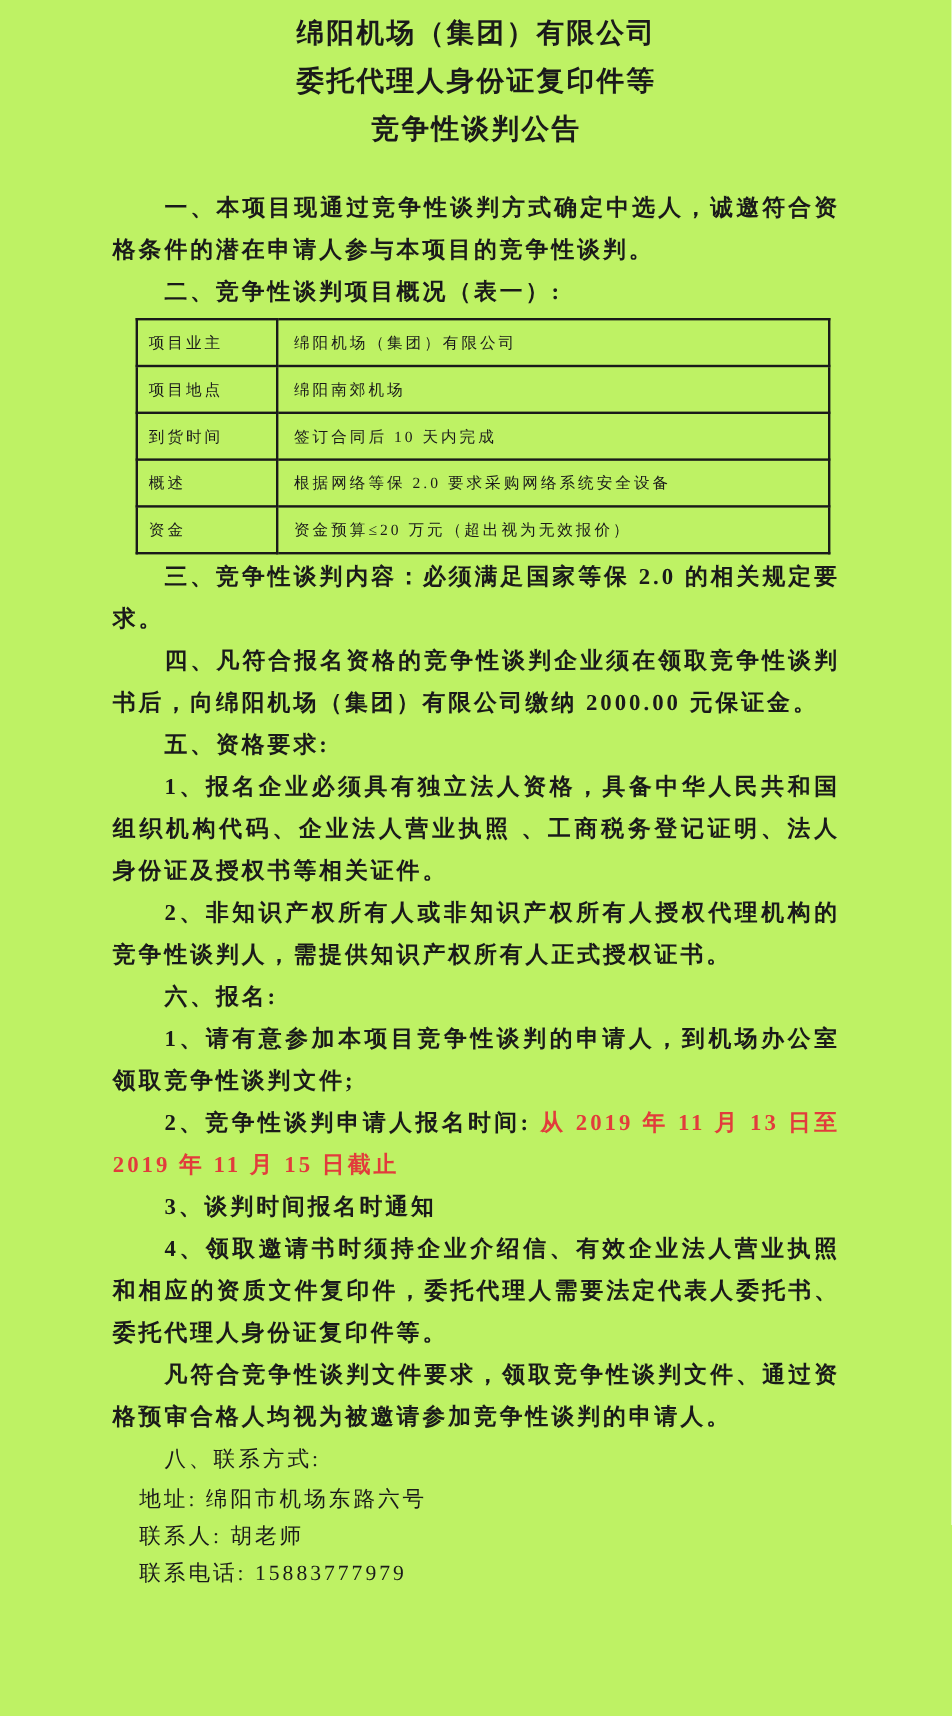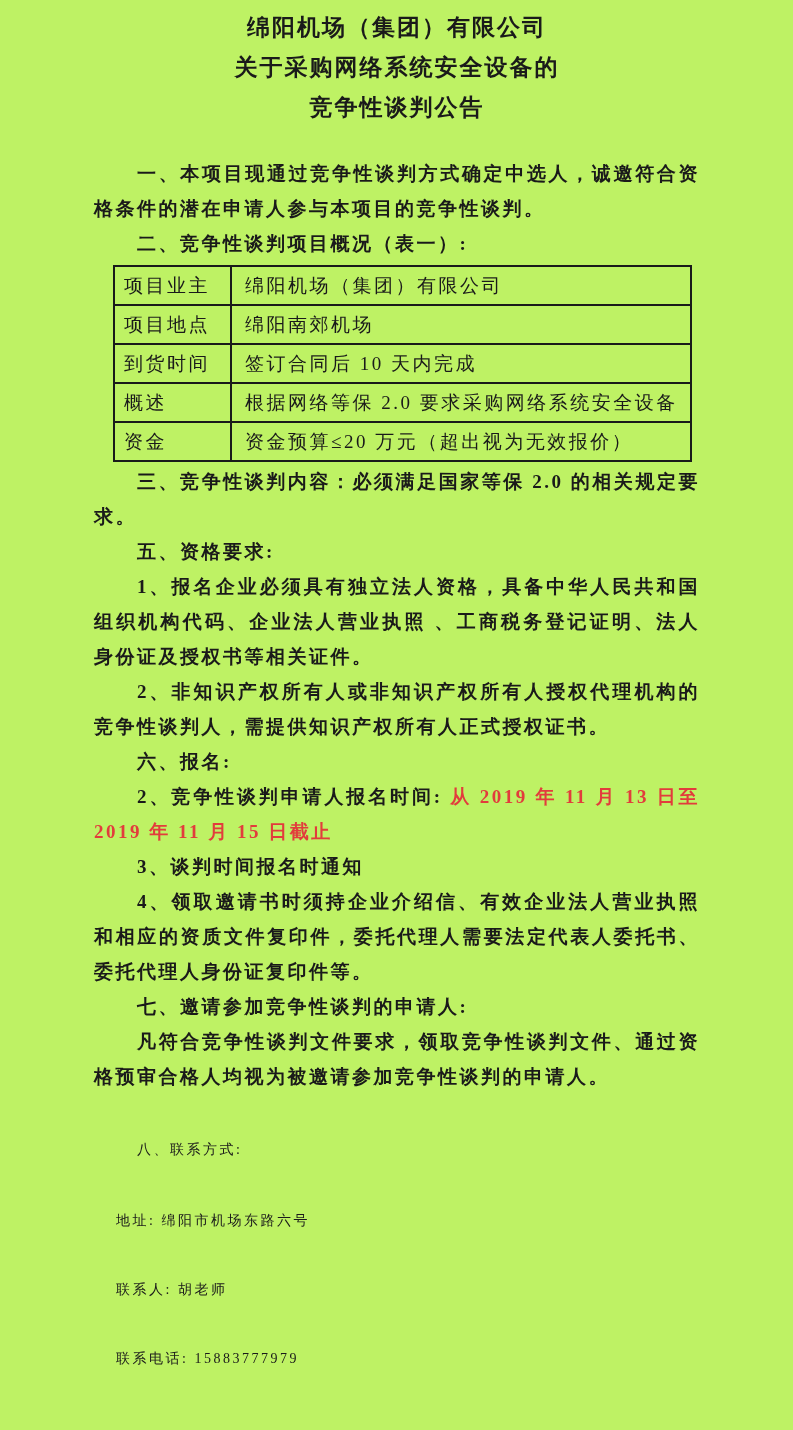--- a/index.html
+++ b/index.html
@@ -66,7 +66,7 @@
 
     <div class="title-block">
       <div class="title-line">绵阳机场（集团）有限公司</div>
-      <div class="title-line">关于采购网络系统安全设备的</div>
+      <div class="title-line">委托代理人身份证复印件等</div>
       <div class="title-line">竞争性谈判公告</div>
     </div>
 

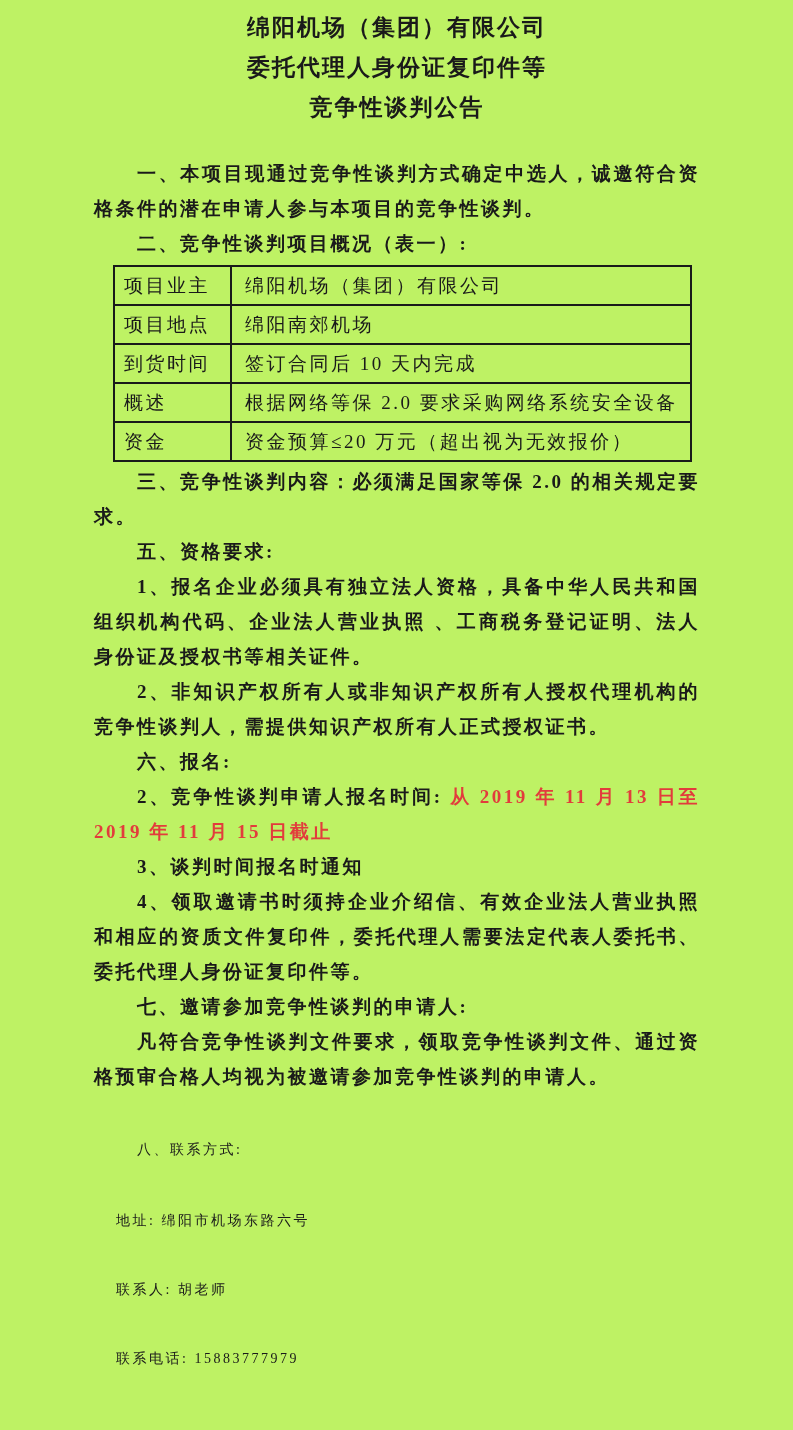--- a/index.html
+++ b/index.html
@@ -40,7 +40,7 @@
   }
   table.info td {
     border:2px solid #1a1a1a;
-    font-size:19px;
+    font-size:13px;
     letter-spacing:2.5px;
     height:39px;
     padding:2px 22px 2px 9px;

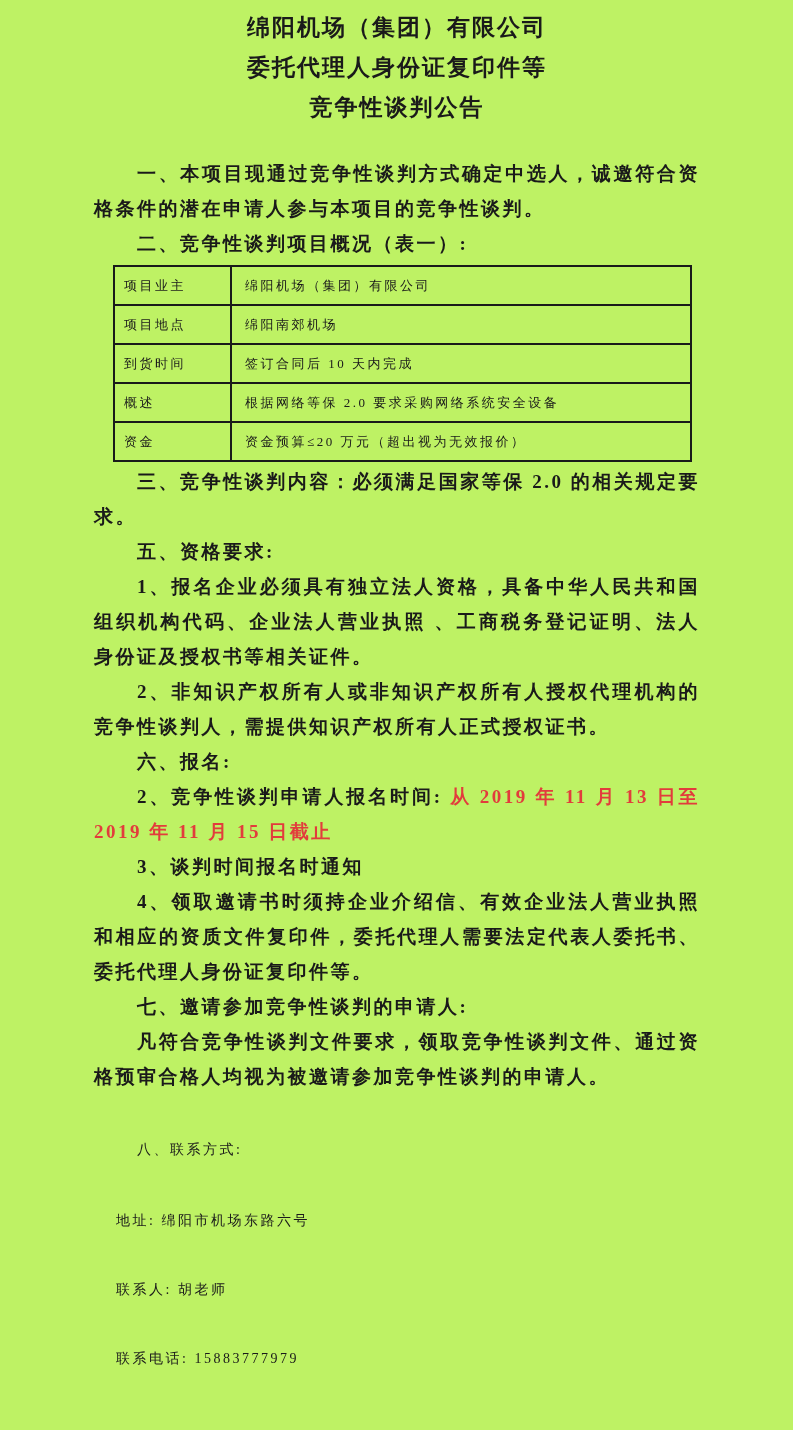--- a/index.html
+++ b/index.html
@@ -100,6 +100,7 @@
       </table>
 
       <p class="ind">三、竞争性谈判内容：必须满足国家等保 2.0 的相关规定要求。</p>
+      <p class="ind">四、凡符合报名资格的竞争性谈判企业须在领取竞争性谈判书后，向绵阳机场（集团）有限公司缴纳 2000.00 元保证金。</p>
       <p class="ind">五、资格要求:</p>
       <p class="ind">1、报名企业必须具有独立法人资格，具备中华人民共和国组织机构代码、企业法人营业执照 、工商税务登记证明、法人身份证及授权书等相关证件。</p>
       <p class="ind">2、非知识产权所有人或非知识产权所有人授权代理机构的竞争性谈判人，需提供知识产权所有人正式授权证书。</p>

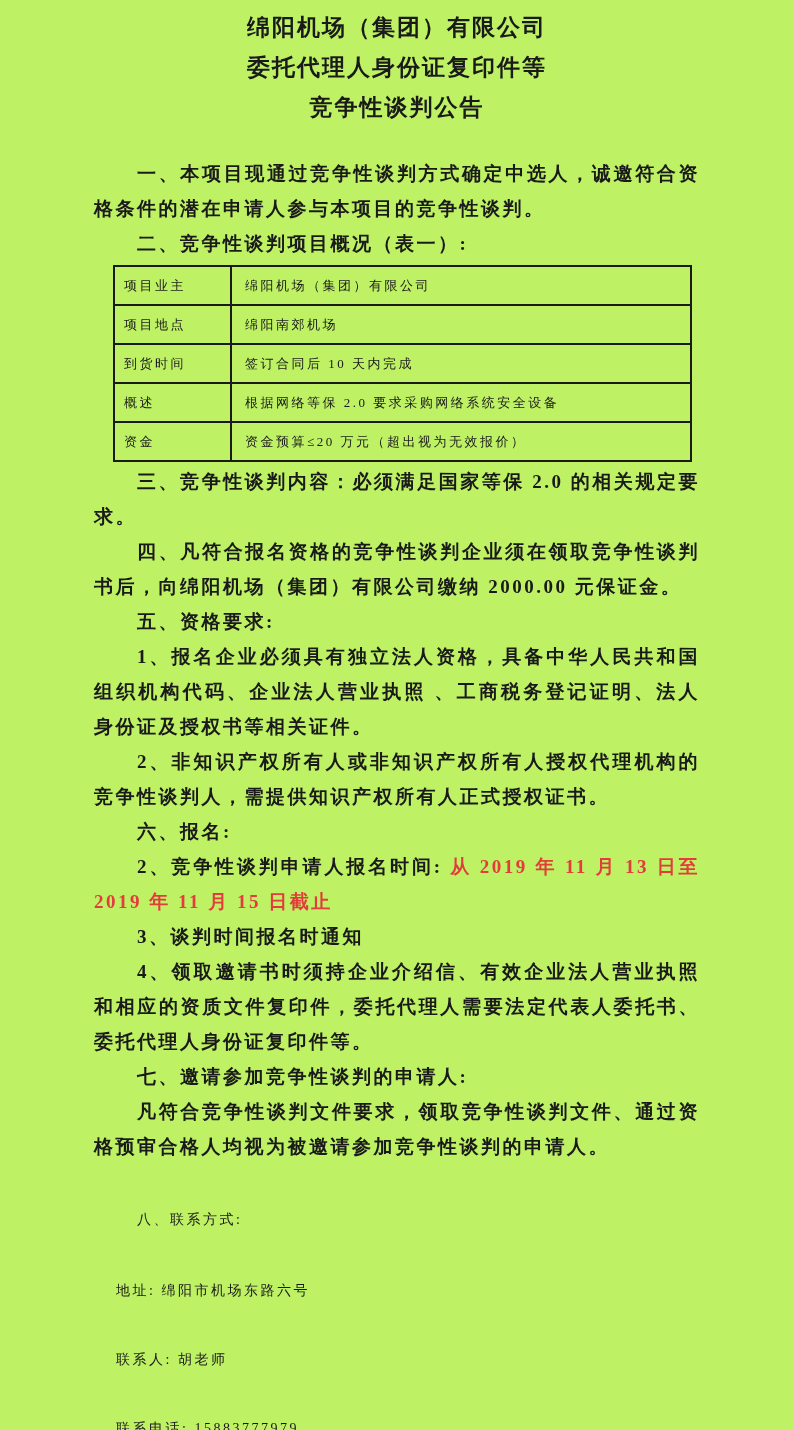--- a/index.html
+++ b/index.html
@@ -105,6 +105,7 @@
       <p class="ind">1、报名企业必须具有独立法人资格，具备中华人民共和国组织机构代码、企业法人营业执照 、工商税务登记证明、法人身份证及授权书等相关证件。</p>
       <p class="ind">2、非知识产权所有人或非知识产权所有人授权代理机构的竞争性谈判人，需提供知识产权所有人正式授权证书。</p>
       <p class="ind tight">六、报名:</p>
+      <p class="ind tight">1、请有意参加本项目竞争性谈判的申请人，到机场办公室领取竞争性谈判文件;</p>
       <p class="ind"><span>2、竞争性谈判申请人报名时间: </span><span class="red">从 2019 年 11 月 13 日至 2019 年 11 月 15 日截止</span></p>
       <p class="ind">3、谈判时间报名时通知</p>
       <p class="ind">4、领取邀请书时须持企业介绍信、有效企业法人营业执照和相应的资质文件复印件，委托代理人需要法定代表人委托书、委托代理人身份证复印件等。</p>

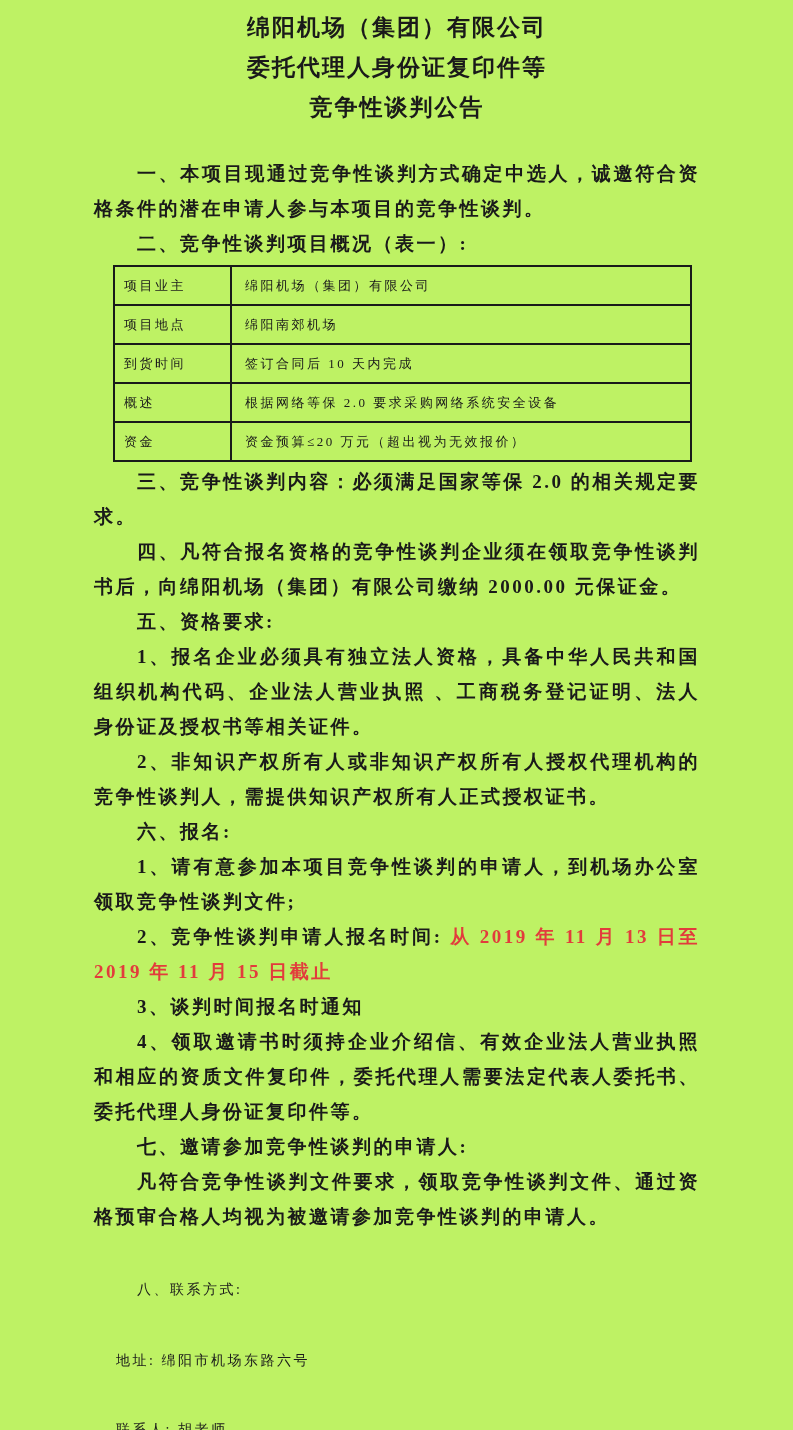--- a/index.html
+++ b/index.html
@@ -109,7 +109,6 @@
       <p class="ind"><span>2、竞争性谈判申请人报名时间: </span><span class="red">从 2019 年 11 月 13 日至 2019 年 11 月 15 日截止</span></p>
       <p class="ind">3、谈判时间报名时通知</p>
       <p class="ind">4、领取邀请书时须持企业介绍信、有效企业法人营业执照和相应的资质文件复印件，委托代理人需要法定代表人委托书、委托代理人身份证复印件等。</p>
-      <p class="ind">七、邀请参加竞争性谈判的申请人:</p>
       <p class="ind">凡符合竞争性谈判文件要求，领取竞争性谈判文件、通过资格预审合格人均视为被邀请参加竞争性谈判的申请人。</p>
     </div>
 

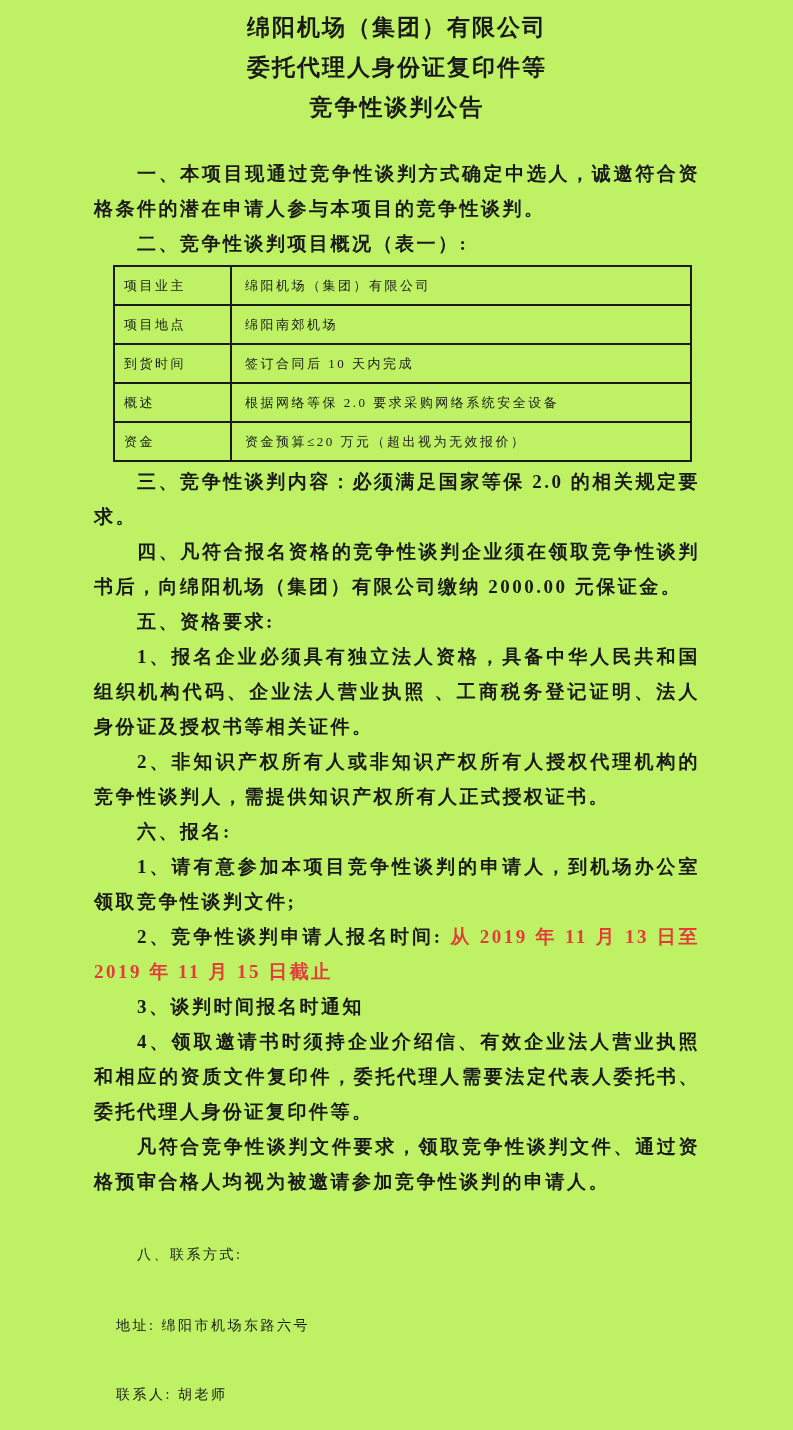--- a/index.html
+++ b/index.html
@@ -51,10 +51,9 @@
   table.info td.lbl { width:117px; }
   table.info td.val { padding-left:13px; }
   .contact p {
-    font-size:14px;
+    font-size:18px;
     line-height:31px;
     letter-spacing:2.5px;
-    margin-top:38px;
   }
   .contact .c-line { margin-left:22px; }
 </style>

